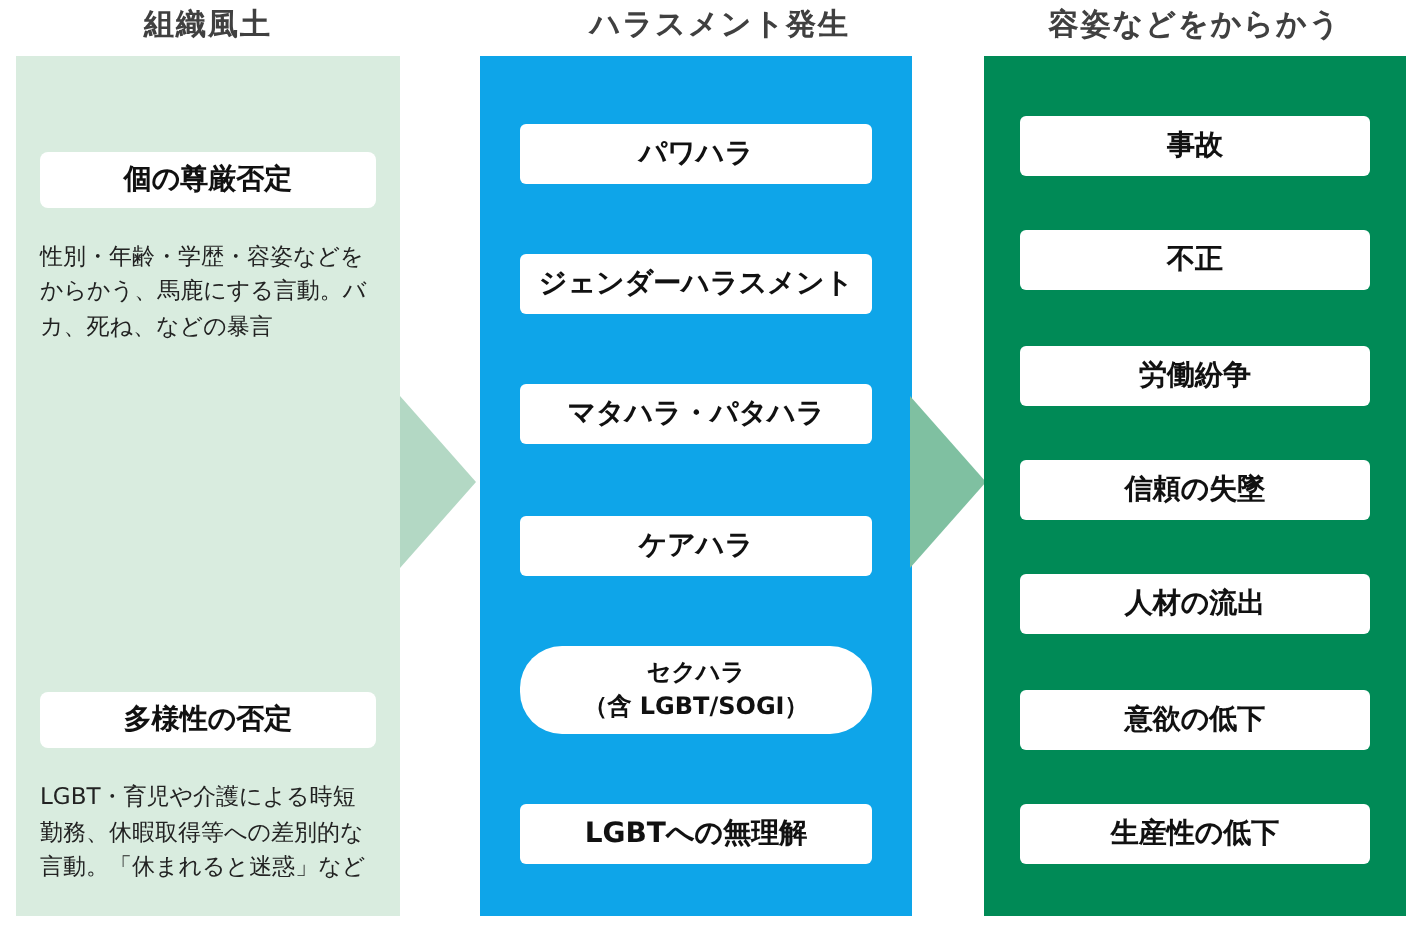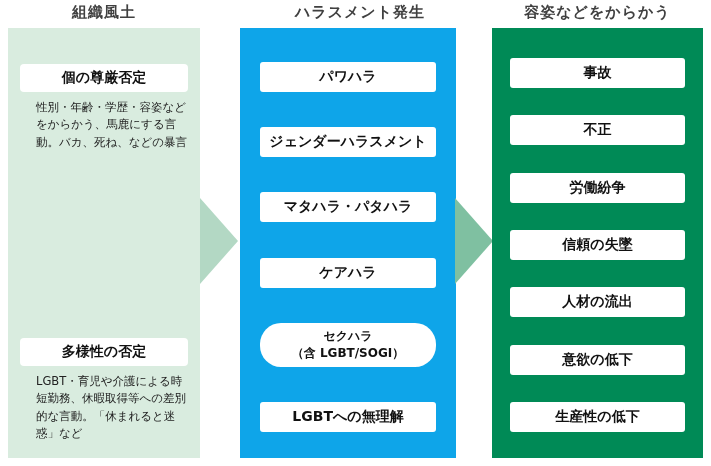--- a/index.html
+++ b/index.html
@@ -30,7 +30,7 @@
     display: flex; align-items: center; justify-content: center;
     font-weight: bold; text-align: center; color: #111;
   }
-  .panel-1 .head-card { height: 28px; border-radius: 4px; font-size: 14px; margin: 4px 2px; flex: none; }
+  .panel-1 .head-card { height: 28px; border-radius: 4px; font-size: 14px; margin: 16px 2px; flex: none; }
   .desc {
     font-size: 11.5px; line-height: 1.5; margin-top: 7px;
     padding: 0 2px; color: #222; text-align: left; margin-left: 16px;

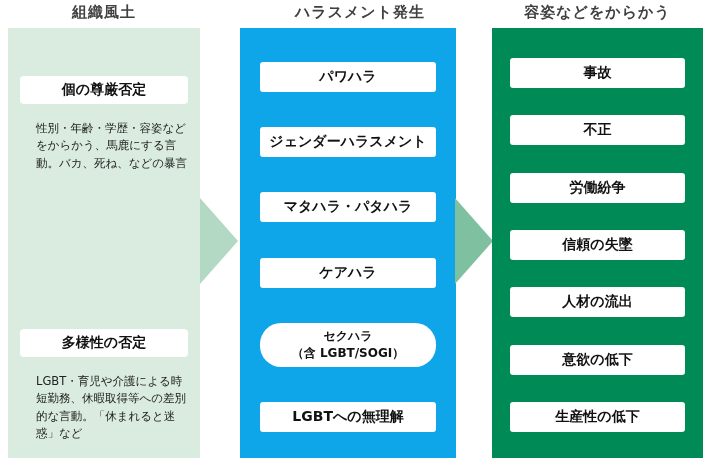--- a/index.html
+++ b/index.html
@@ -33,7 +33,7 @@
   .panel-1 .head-card { height: 28px; border-radius: 4px; font-size: 14px; margin: 16px 2px; flex: none; }
   .desc {
     font-size: 11.5px; line-height: 1.5; margin-top: 7px;
-    padding: 0 2px; color: #222; text-align: left; margin-left: 16px;
+    padding: 0 2px; color: #222; text-align: left;
   }
   .panel-2 .card { min-height: 30px; font-size: 14px; flex: none; }
   .panel-2 .card.multiline { min-height: 44px; font-size: 12px; line-height: 1.4; white-space: pre-line; border-radius: 21px; }

